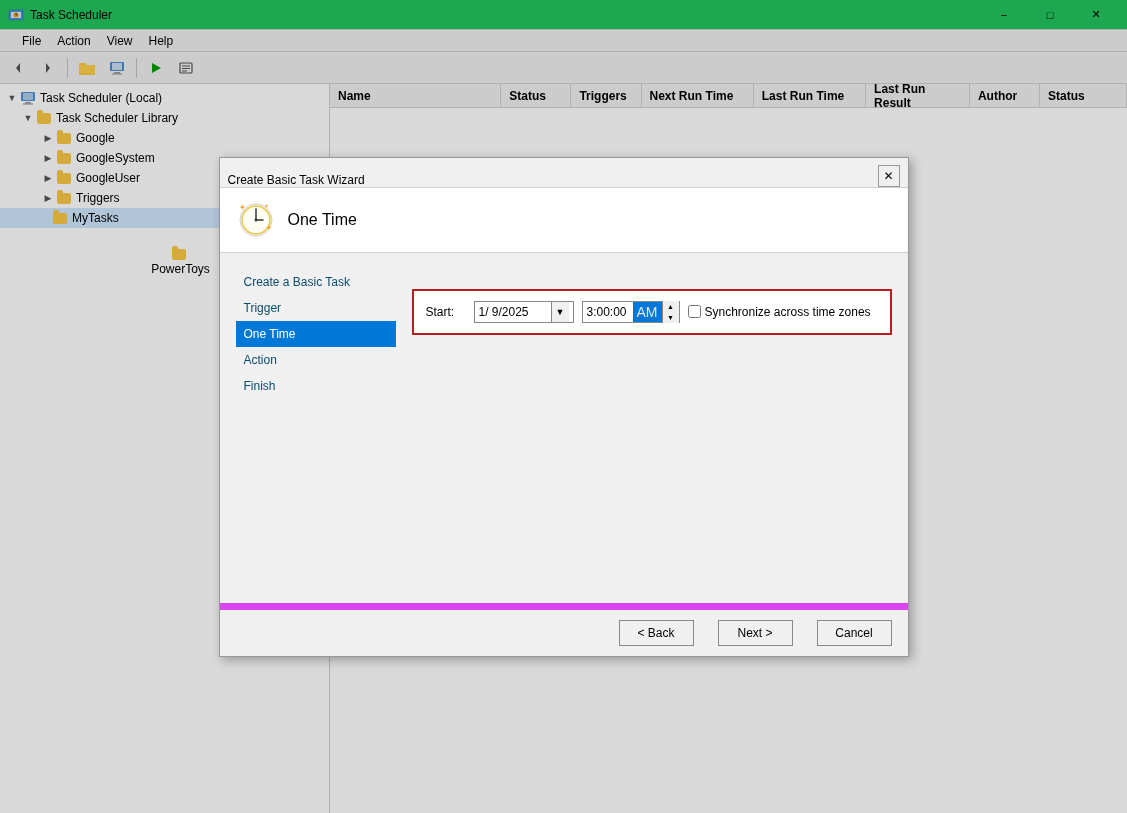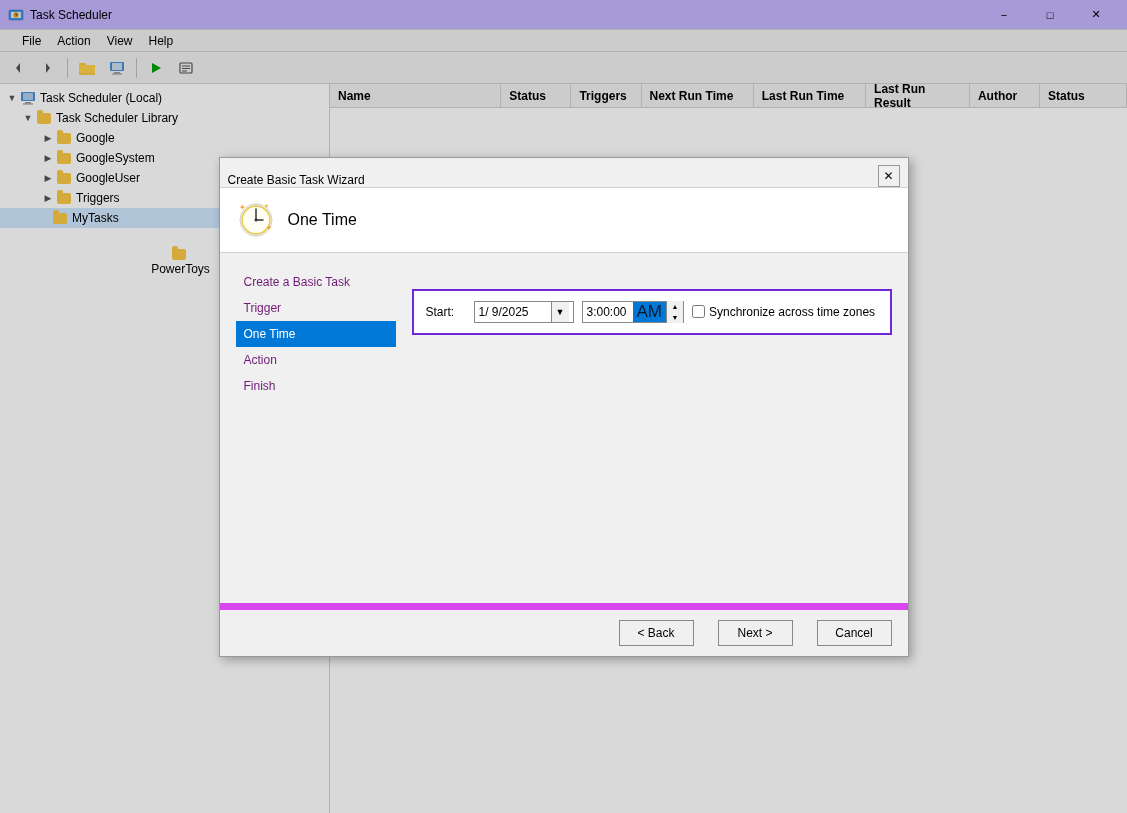--- a/index.html
+++ b/index.html
@@ -15,7 +15,7 @@
 
     
     .title-bar {
-      background: #c4b5fd;
+      background: #22c55e;
       height: 30px;
       display: flex;
       align-items: center;

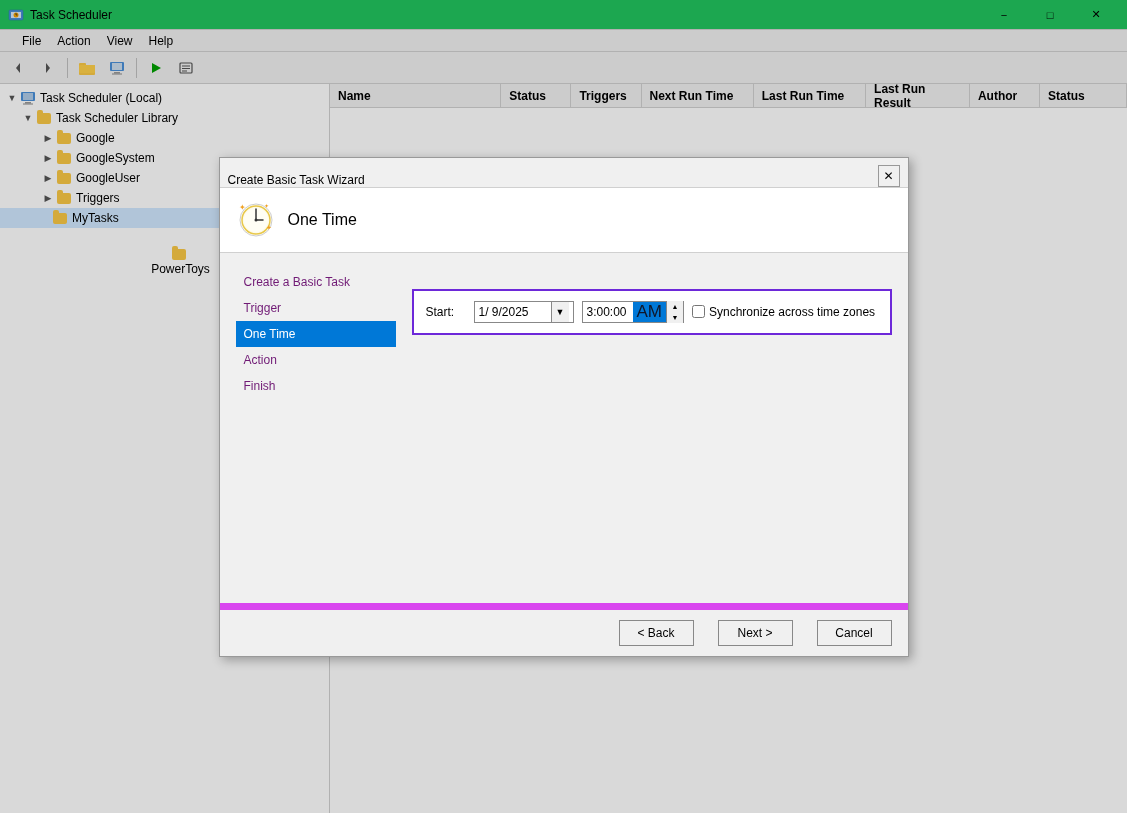--- a/index.html
+++ b/index.html
@@ -269,7 +269,7 @@
       padding: 6px 8px;
       font-size: 12px;
       cursor: pointer;
-      color: #701a75;
+      color: #0c4a6e;
     }
     .wizard-step.active {
       background: #0078d7;

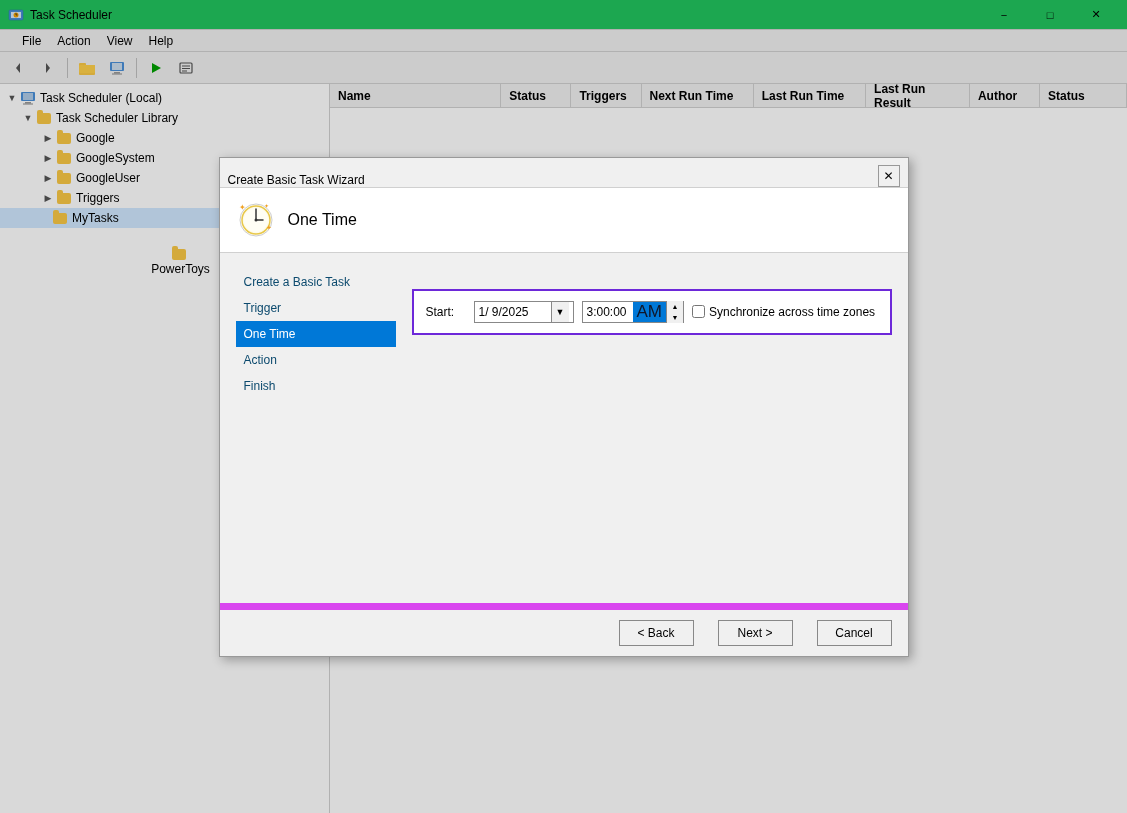--- a/index.html
+++ b/index.html
@@ -367,7 +367,7 @@
 
     
     .start-section {
-      border: 2px solid #6d28d9;
+      border: 2px solid #b91c1c;
       padding: 10px 12px;
       display: flex;
       align-items: center;

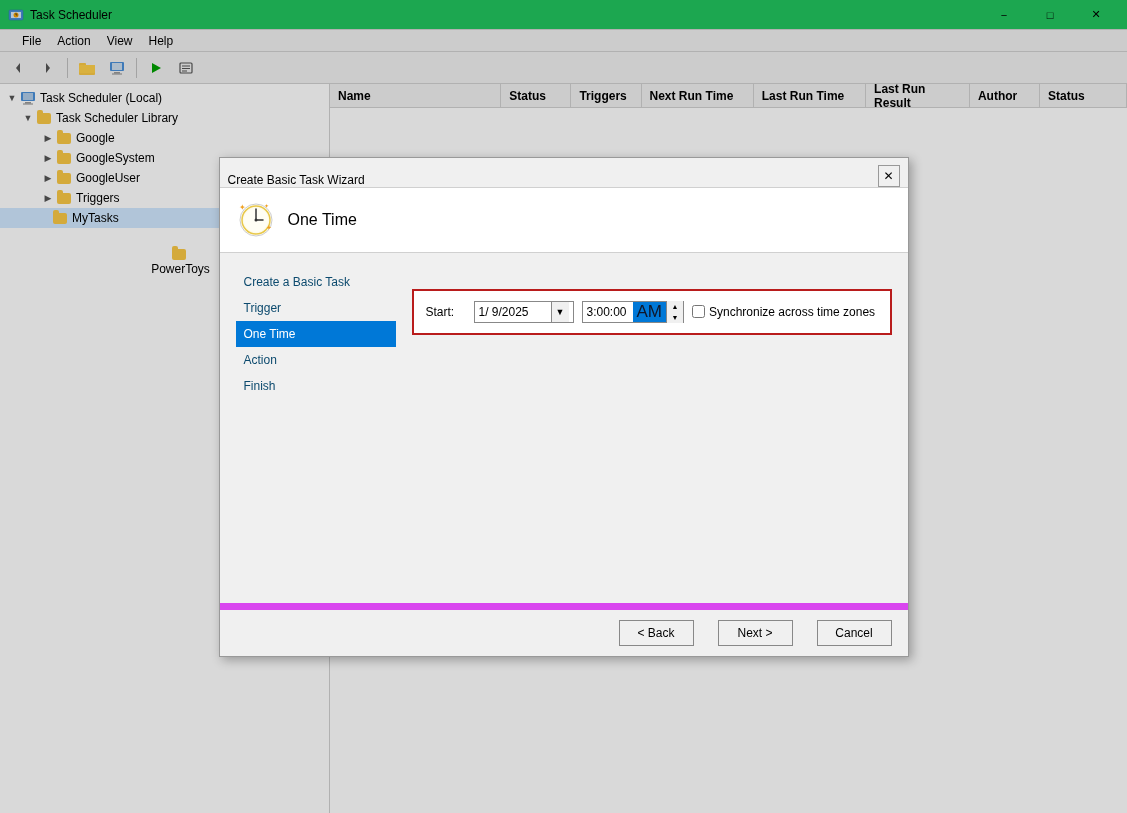--- a/index.html
+++ b/index.html
@@ -327,9 +327,9 @@
     }
     .time-ampm {
       background: #0078d7;
-      color: #0f172a;
+      color: #e5e5e5;
       padding: 0 4px;
-      font-size: 17px;
+      font-size: 14px;
       height: 100%;
       display: flex;
       align-items: center;

